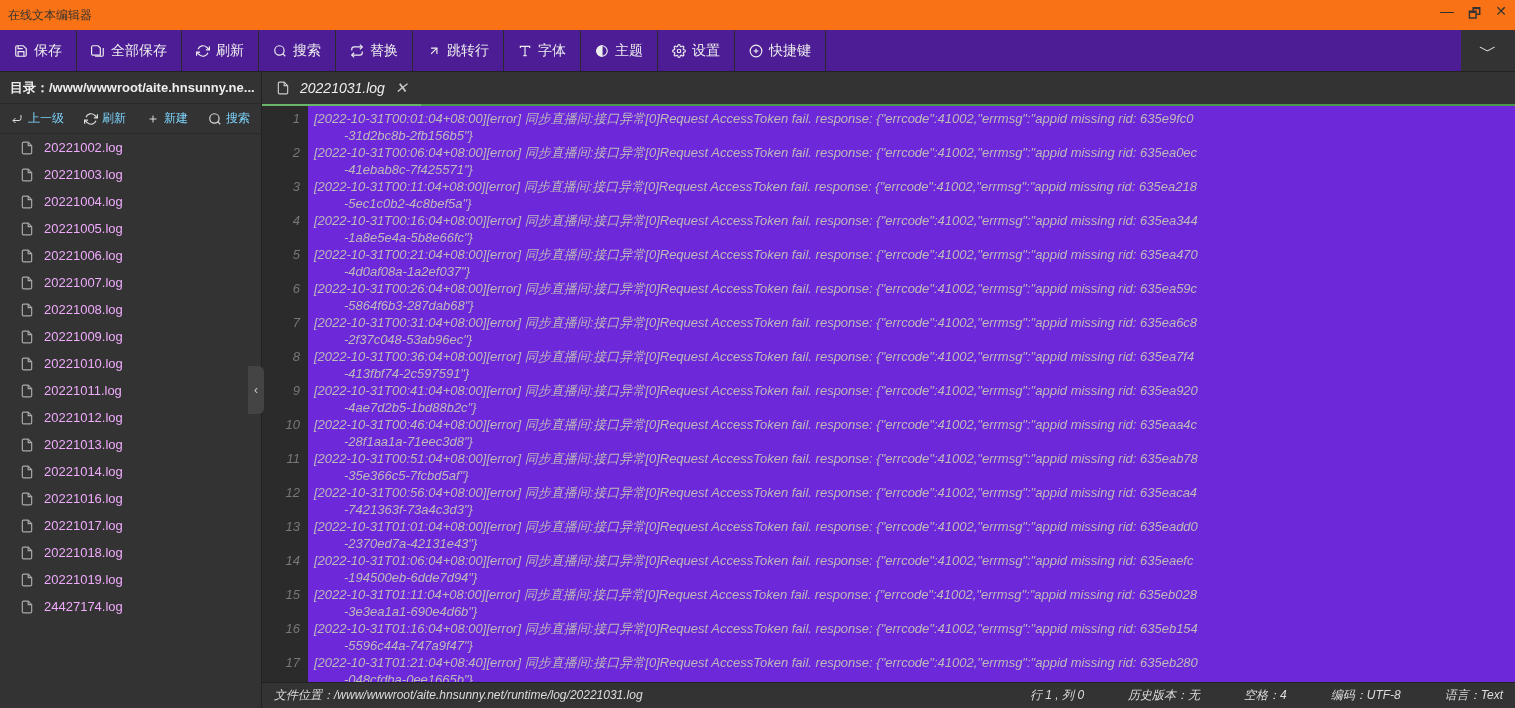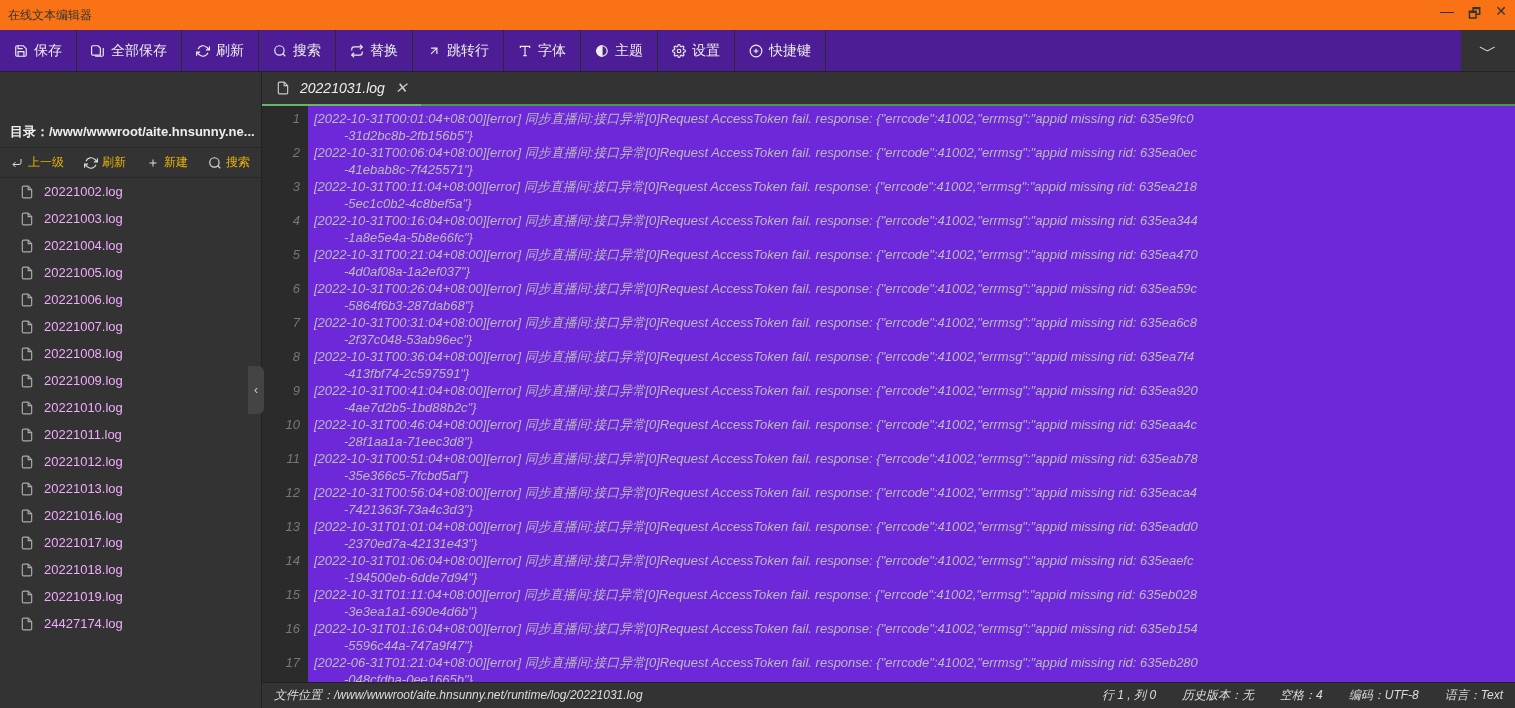--- a/index.html
+++ b/index.html
@@ -12,7 +12,7 @@
 .toolbar .chev{margin-left:auto;padding:0 18px;font-size:18px;cursor:pointer;color:#ddd;background:#333;height:100%;display:flex;align-items:center;}
 .main{flex:1;display:flex;overflow:hidden;position:relative;}
 .sidebar{width:262px;background:#333;display:flex;flex-direction:column;border-right:1px solid #222;}
-.pathbar{height:32px;display:flex;align-items:center;padding:0 10px;font-size:13px;color:#eee;overflow:hidden;white-space:nowrap;background:#333;border-bottom:1px solid #2a2a2a;font-weight:bold;margin-top:44px;}
+.pathbar{height:32px;display:flex;align-items:center;padding:0 10px;font-size:13px;color:#eee;overflow:hidden;white-space:nowrap;background:#333;border-bottom:1px solid #2a2a2a;font-weight:bold;}
 .sbtb{height:30px;display:flex;align-items:center;border-bottom:1px solid #2a2a2a;font-size:12px;color:#eab308;}
 .sbtb .sitm{display:flex;align-items:center;gap:4px;padding:0 10px;cursor:pointer;height:100%;}
 .files{flex:1;overflow-y:auto;}

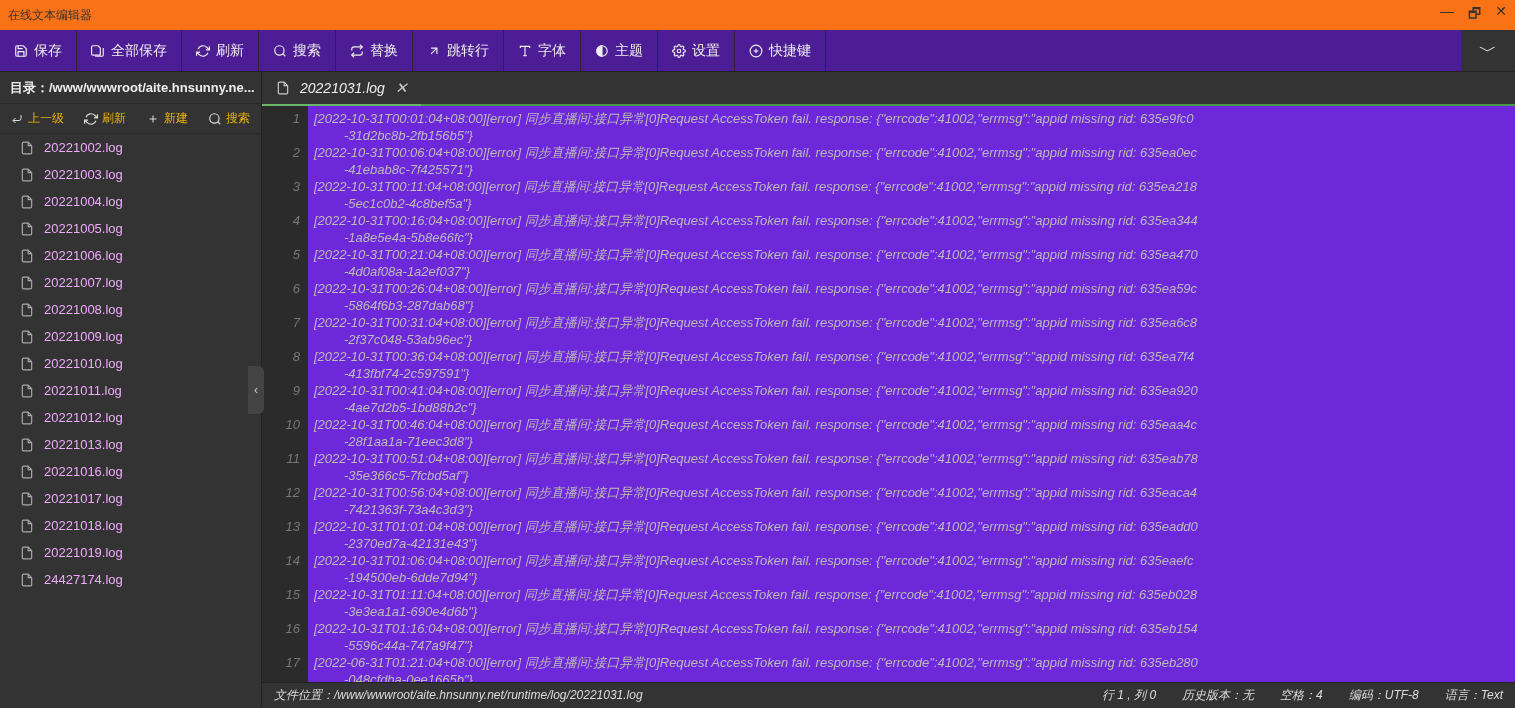--- a/index.html
+++ b/index.html
@@ -13,7 +13,7 @@
 .main{flex:1;display:flex;overflow:hidden;position:relative;}
 .sidebar{width:262px;background:#333;display:flex;flex-direction:column;border-right:1px solid #222;}
 .pathbar{height:32px;display:flex;align-items:center;padding:0 10px;font-size:13px;color:#eee;overflow:hidden;white-space:nowrap;background:#333;border-bottom:1px solid #2a2a2a;font-weight:bold;}
-.sbtb{height:30px;display:flex;align-items:center;border-bottom:1px solid #2a2a2a;font-size:12px;color:#eab308;}
+.sbtb{height:30px;display:flex;align-items:center;border-bottom:1px solid #2a2a2a;font-size:12px;color:#7dd3fc;}
 .sbtb .sitm{display:flex;align-items:center;gap:4px;padding:0 10px;cursor:pointer;height:100%;}
 .files{flex:1;overflow-y:auto;}
 .file{display:flex;align-items:center;gap:10px;padding:6px 20px;font-size:13px;color:#f0abfc;cursor:pointer;}

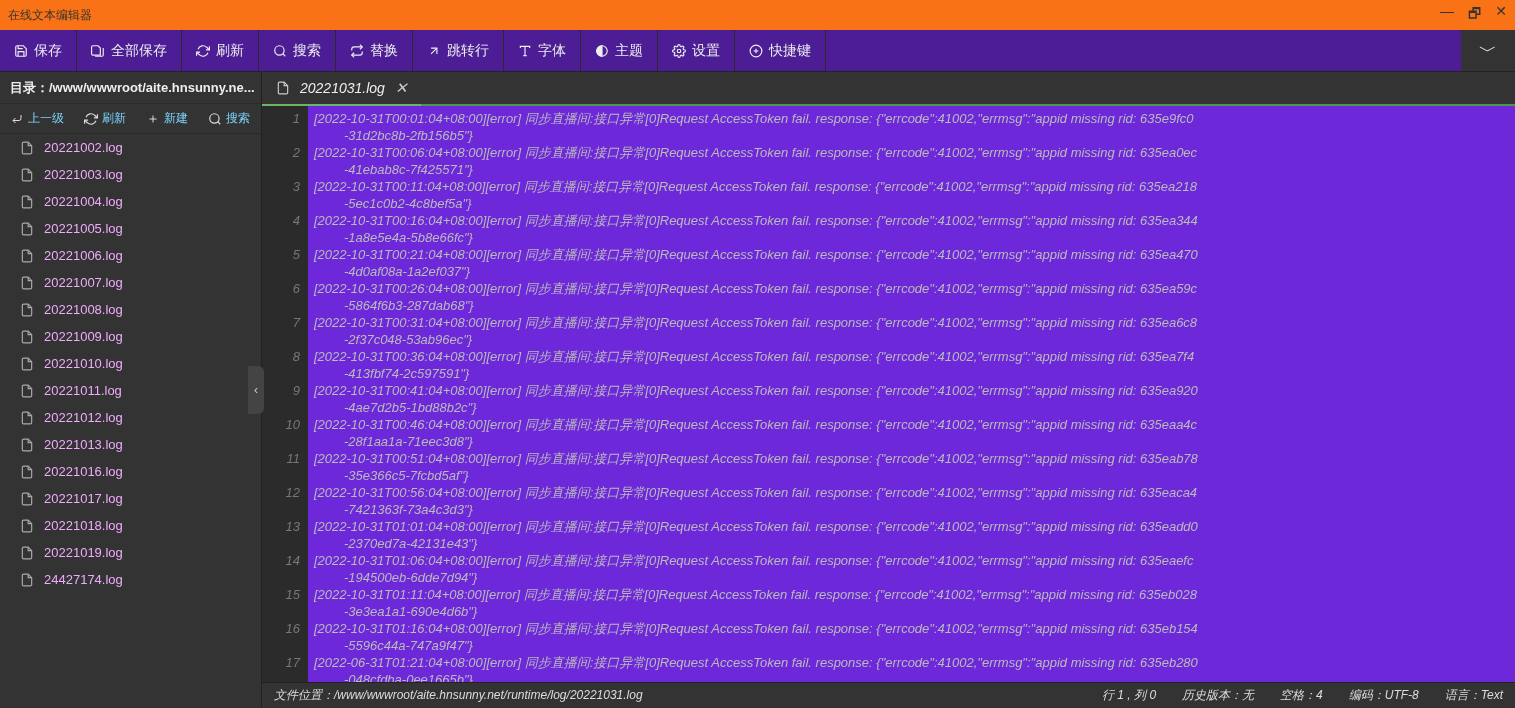--- a/index.html
+++ b/index.html
@@ -306,6 +306,15 @@
               <polyline points="14 2 14 8 20 8"></polyline>
             </svg>
           </span>
+          <span>20221014.log</span>
+        </div>
+        <div class="file">
+          <span class="ic">
+            <svg width="14" height="14" viewBox="0 0 24 24" fill="none" stroke="#aaa" stroke-width="2">
+              <path d="M14 2H6a2 2 0 0 0-2 2v16a2 2 0 0 0 2 2h12a2 2 0 0 0 2-2V8z"></path>
+              <polyline points="14 2 14 8 20 8"></polyline>
+            </svg>
+          </span>
           <span>20221016.log</span>
         </div>
         <div class="file">

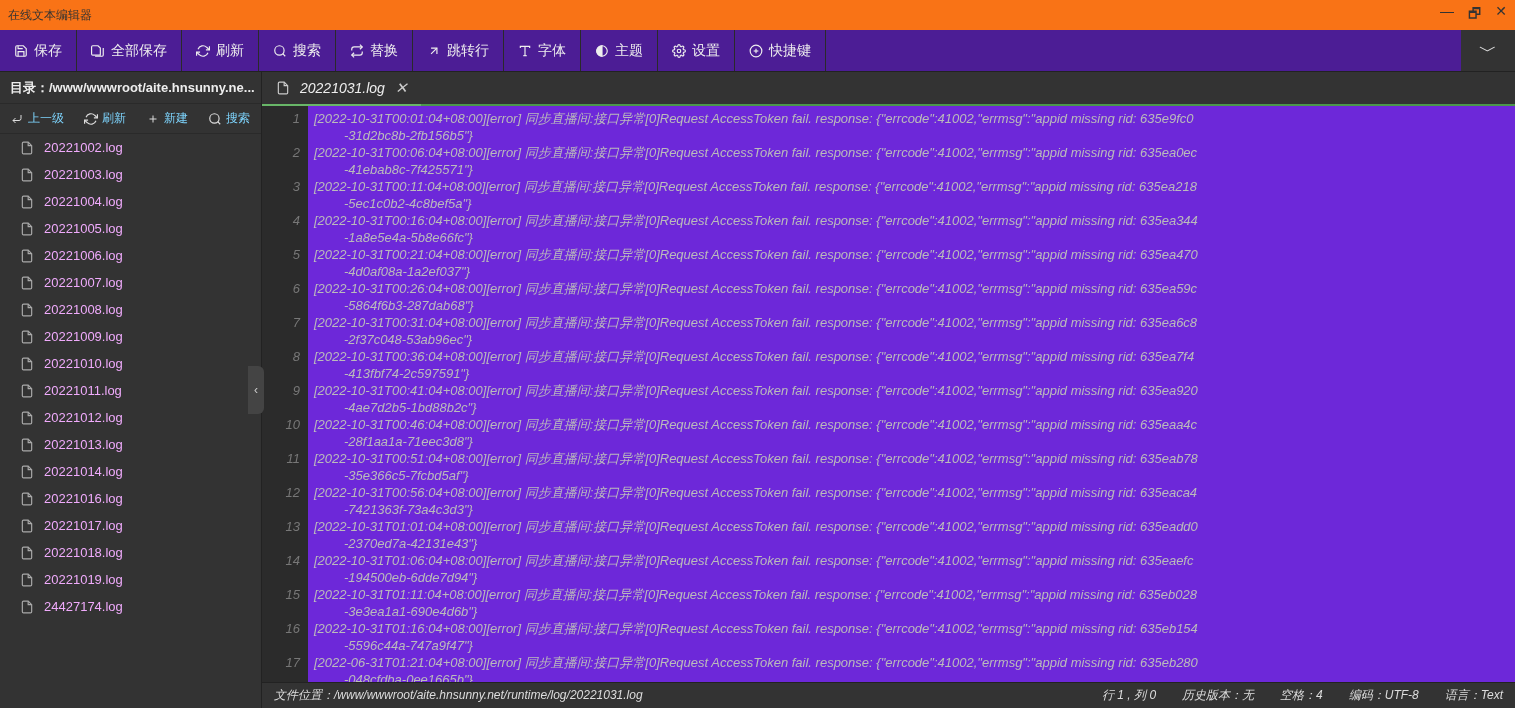--- a/index.html
+++ b/index.html
@@ -441,7 +441,7 @@
           <div class="line cont"><span class="s2">-3e3ea1a1-690e4d6b"}</span></div>
           <div class="line"><span class="s2">[2022-10-31T01:16:04+08:00][error]</span><span class="s2"> 同步直播间:接口异常[0]Request AccessToken fail. response: {"errcode":41002,"errmsg":"appid missing rid: 635eb154</span></div>
           <div class="line cont"><span class="s2">-5596c44a-747a9f47"}</span></div>
-          <div class="line"><span class="s2">[2022-06-31T01:21:04+08:00][error]</span><span class="s2"> 同步直播间:接口异常[0]Request AccessToken fail. response: {"errcode":41002,"errmsg":"appid missing rid: 635eb280</span></div>
+          <div class="line"><span class="s2">[2022-10-31T01:21:04+08:40][error]</span><span class="s2"> 同步直播间:接口异常[0]Request AccessToken fail. response: {"errcode":41002,"errmsg":"appid missing rid: 635eb280</span></div>
           <div class="line cont"><span class="s2">-048cfdba-0ee1665b"}</span></div>
         </div>
     </div>

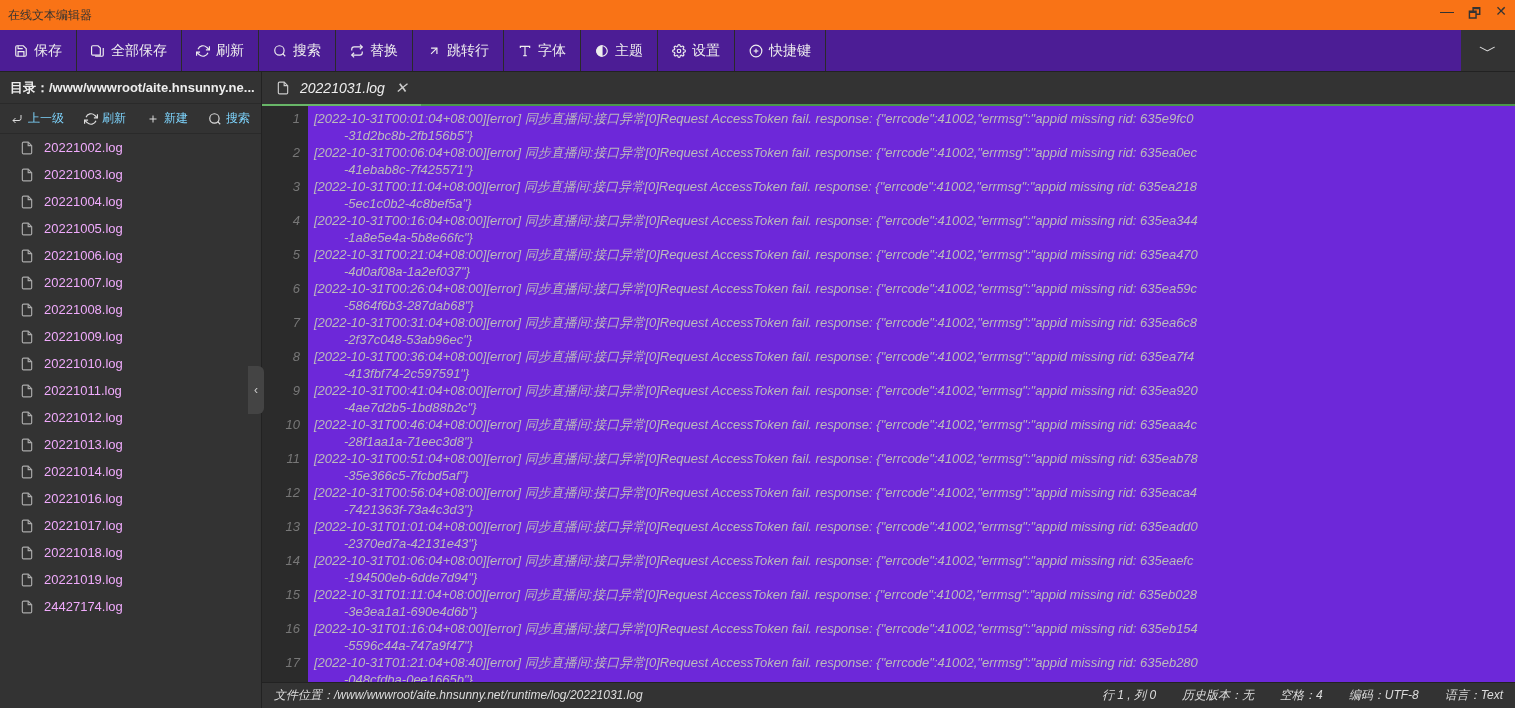--- a/index.html
+++ b/index.html
@@ -30,7 +30,7 @@
 .cont{padding-left:30px;}
 .s2{color:#bbb;}
 .status{height:26px;background:#333;color:#ddd;display:flex;align-items:center;font-size:12px;padding:0 12px;gap:24px;border-top:1px solid #222;}
-.status .r{margin-left:auto;display:flex;gap:26px;}
+.status .r{margin-left:auto;display:flex;gap:44px;}
 ::-webkit-scrollbar{width:12px;height:12px;}
 ::-webkit-scrollbar-track{background:#2b2b2b;}
 ::-webkit-scrollbar-thumb{background:#555;border-radius:2px;}

